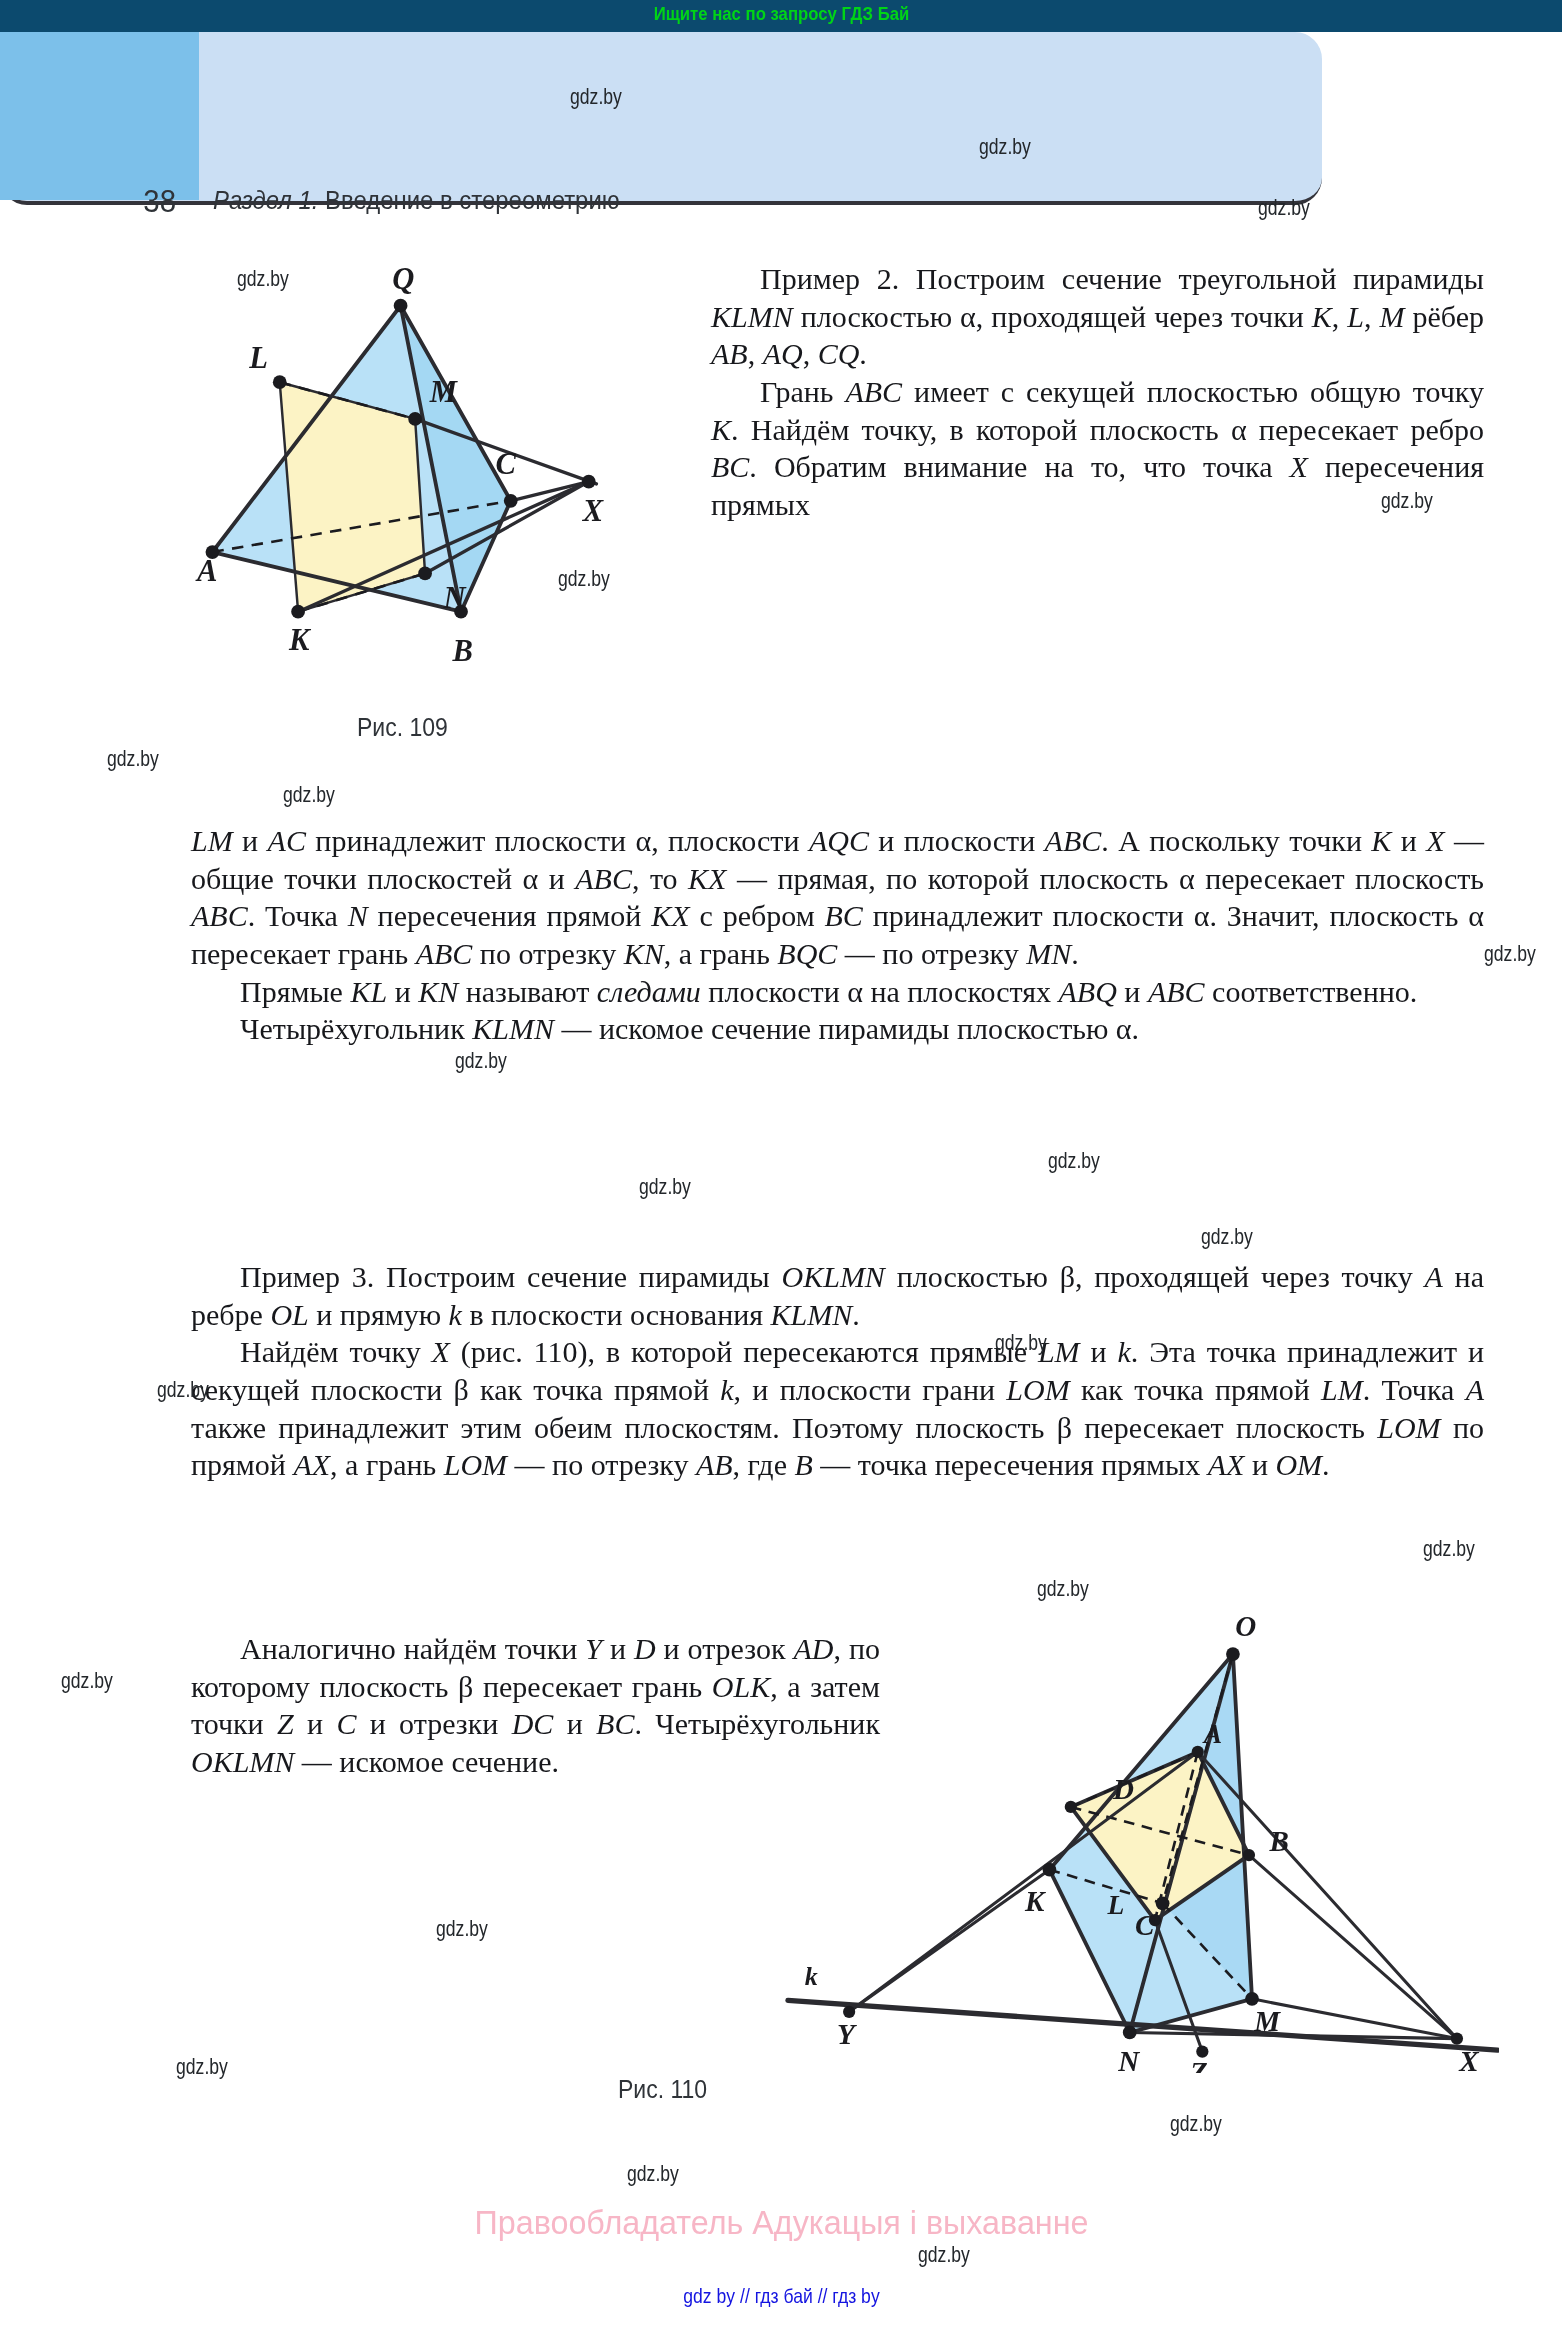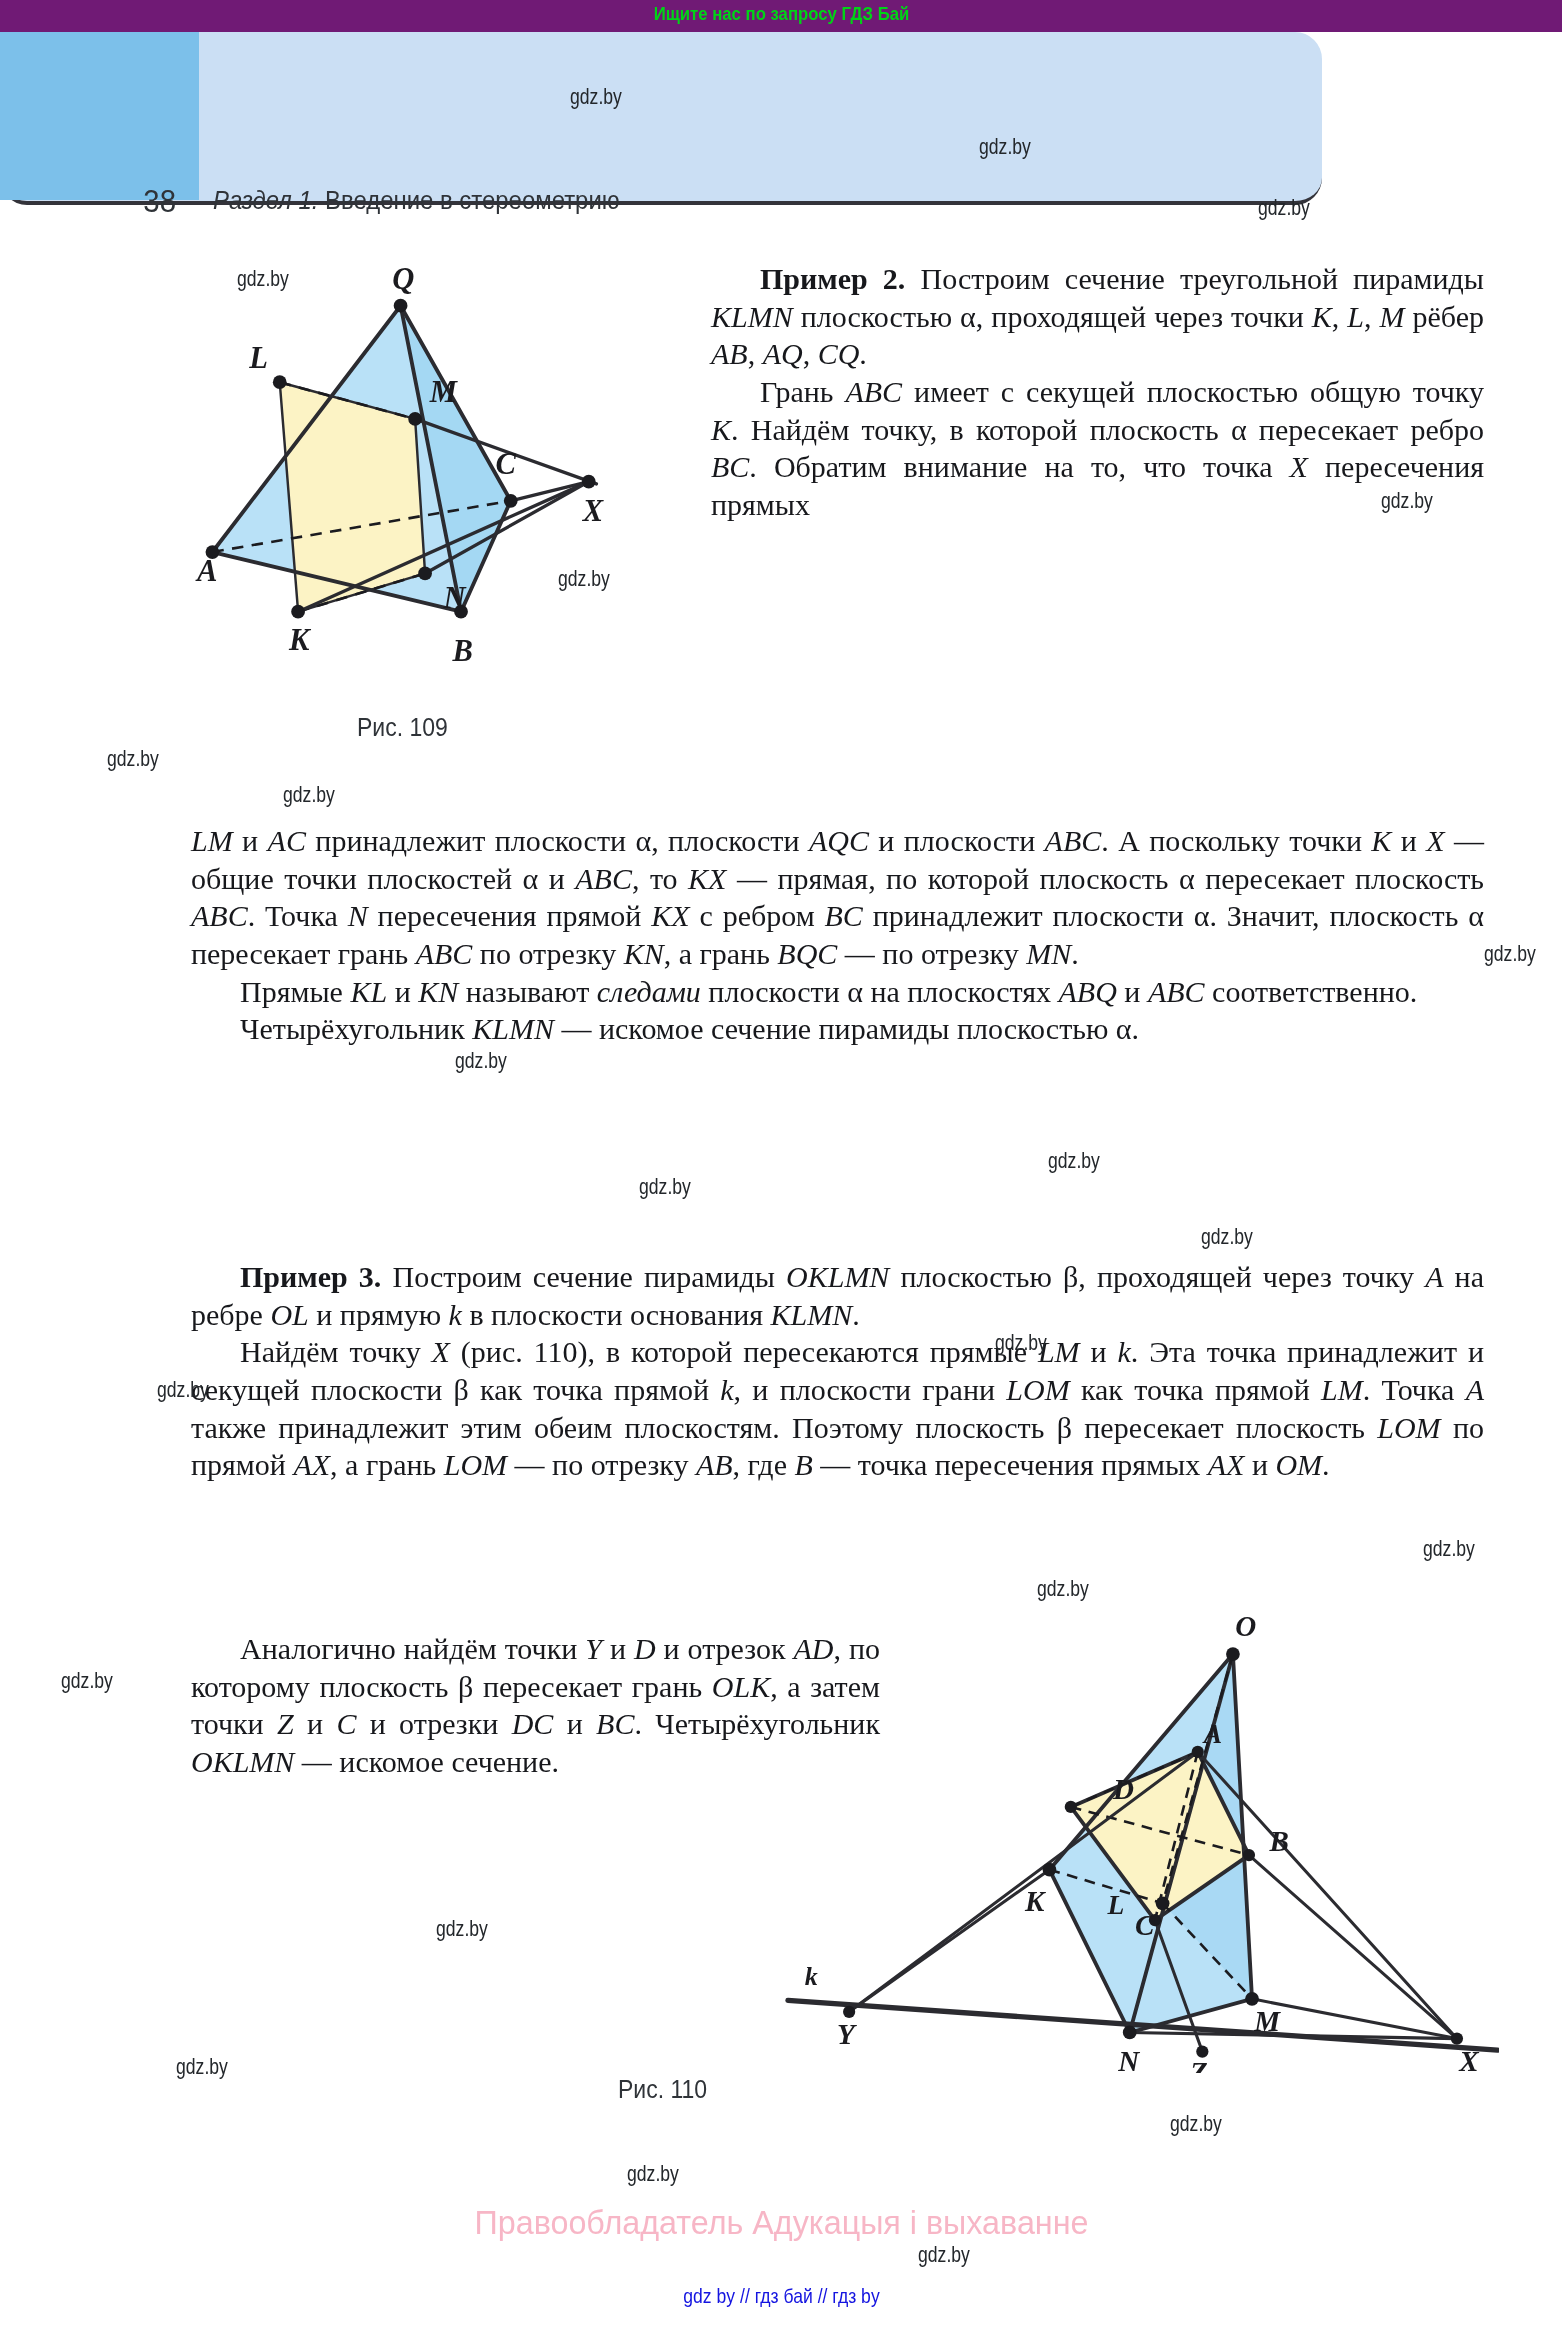--- a/index.html
+++ b/index.html
@@ -13,7 +13,7 @@
   
   .promo-strip{
     position:absolute;left:0;top:0;width:1563px;height:32px;
-    background:#701a75;
+    background:#0c4a6e;
   }
   .promo-text{
     position:absolute;left:0;top:3.1px;width:1563px;

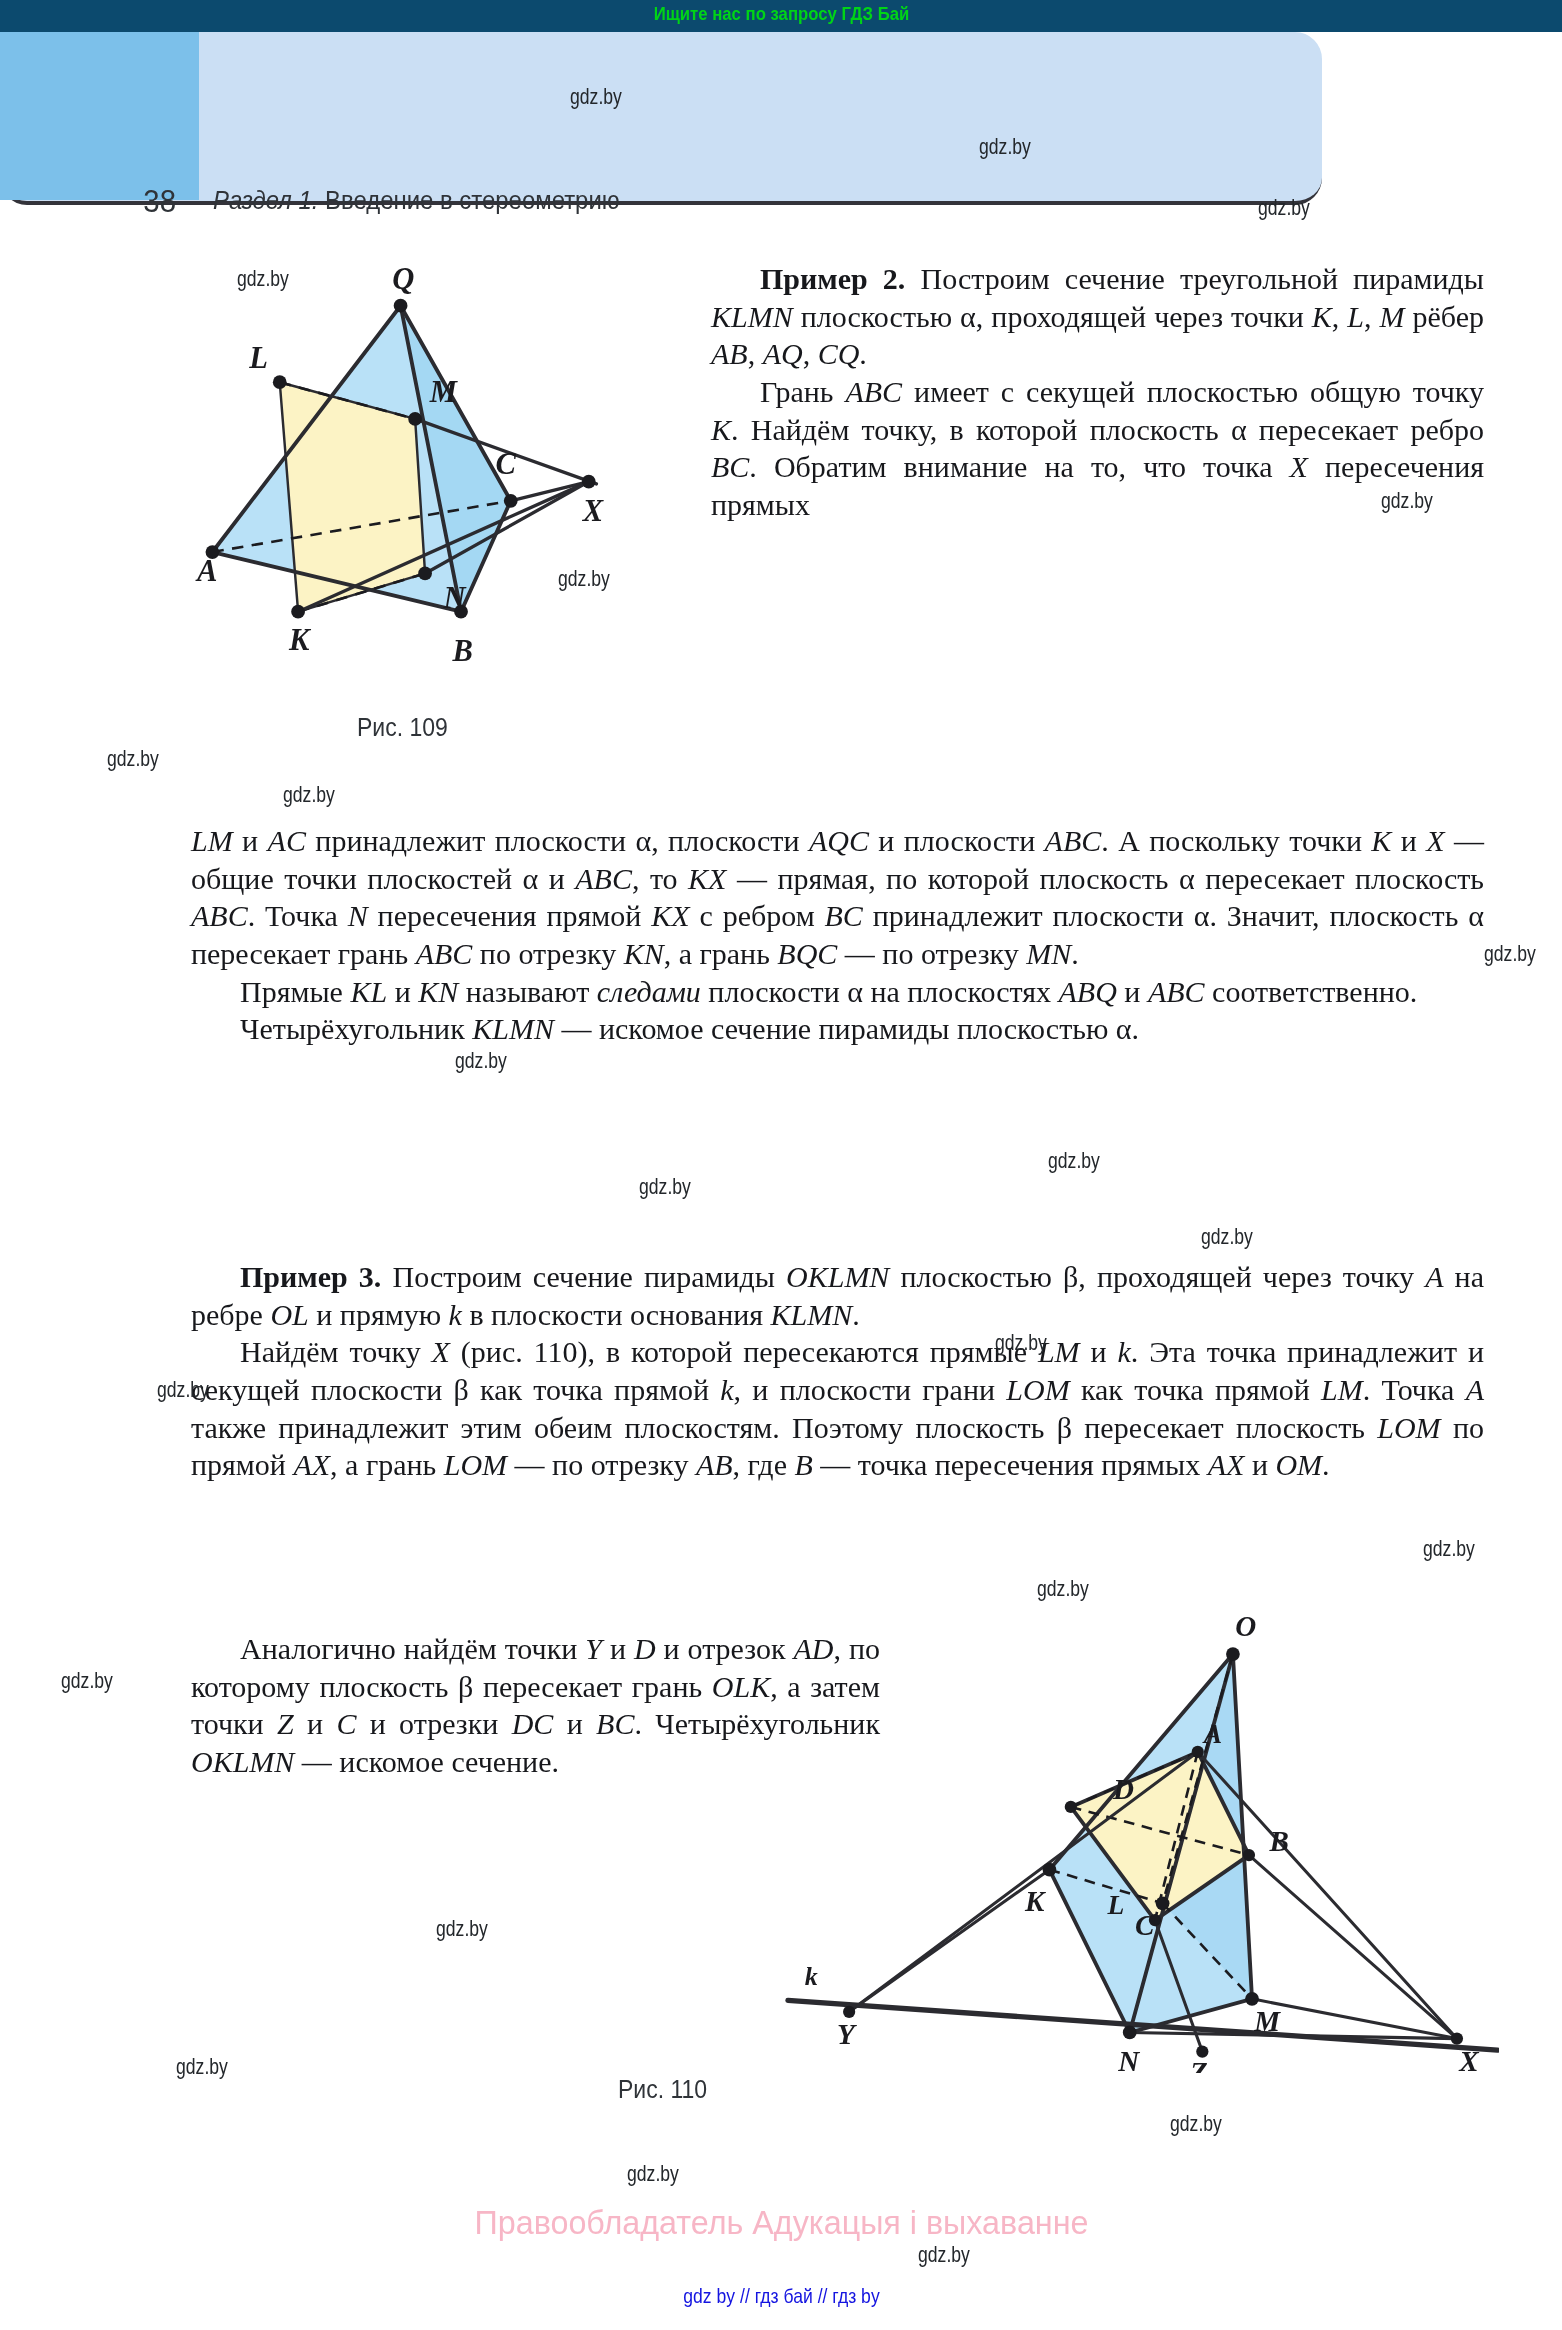--- a/index.html
+++ b/index.html
@@ -84,7 +84,7 @@
   }
   p.tx.noind{text-indent:0;}
   p.tx i{font-style:italic;}
-  p.tx b{font-weight:700;}
+  p.tx b{font-weight:400;}
   
   .fig-caption{
     position:absolute;

